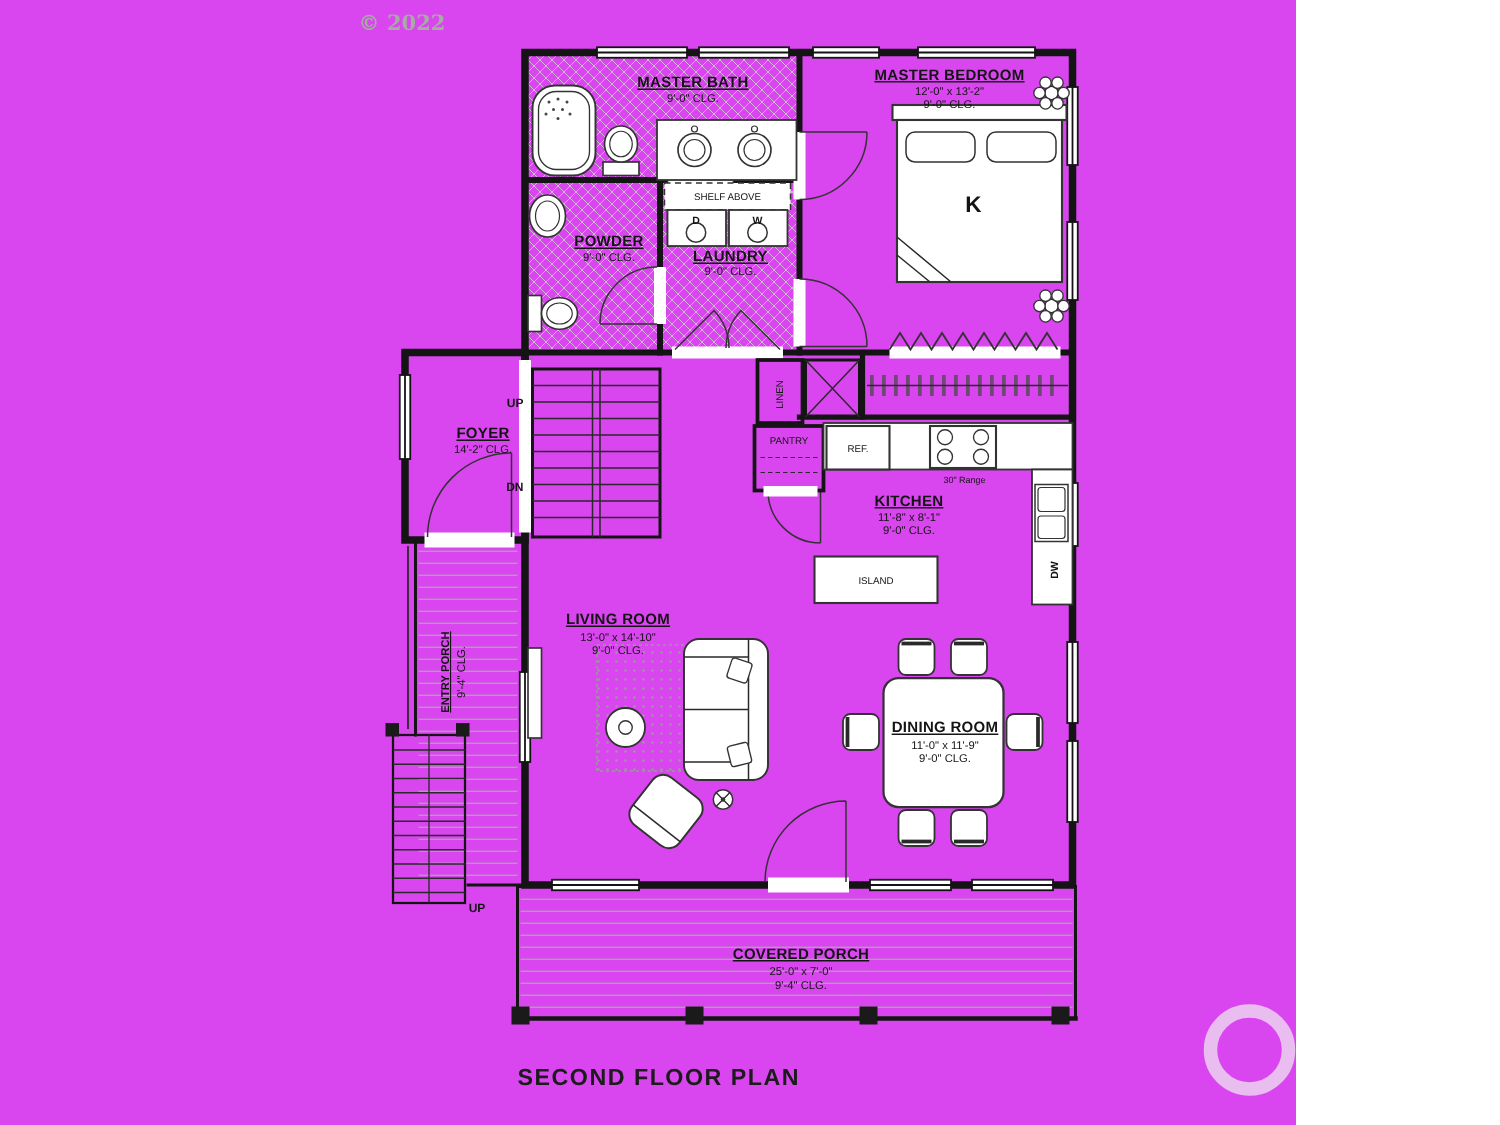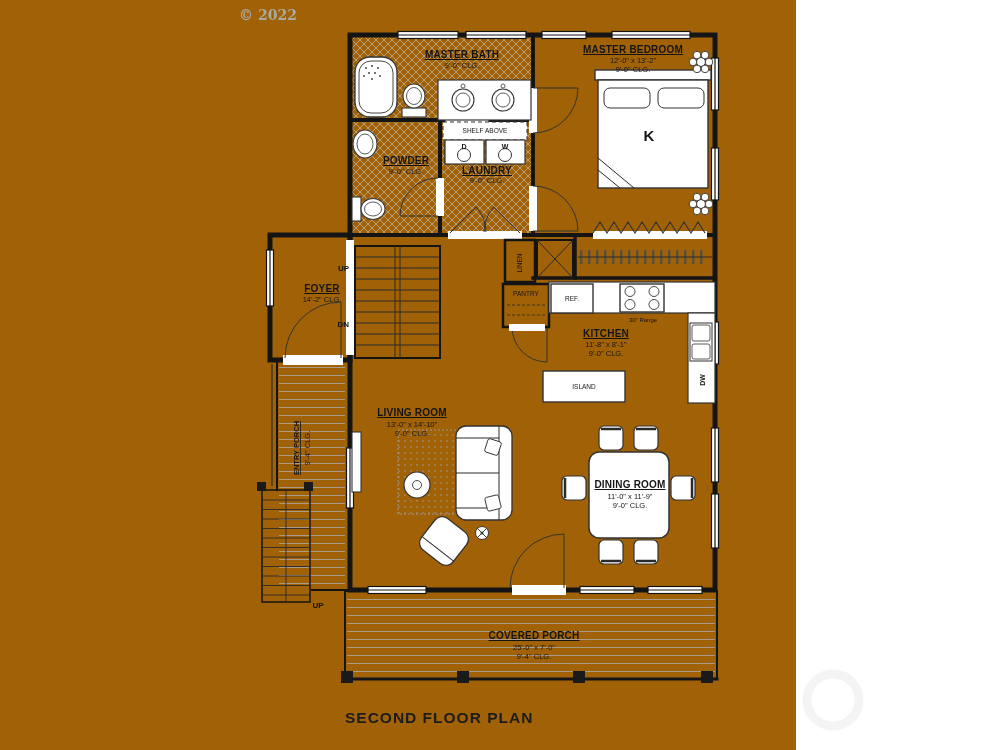--- a/index.html
+++ b/index.html
@@ -3,7 +3,7 @@
 <meta charset="utf-8">
 <style>
   html,body{margin:0;padding:0;background:#fff;width:1000px;height:750px;overflow:hidden}
-  .plan-wrap{position:relative;width:796px;height:750px;background:#a16207}
+  .plan-wrap{position:relative;width:864px;height:750px;background:#d946ef}
   svg{display:block}
   text{font-family:"Liberation Sans",sans-serif;fill:#141414}
   .room-name{font-size:10px;font-weight:bold;letter-spacing:.2px;text-decoration:underline}

